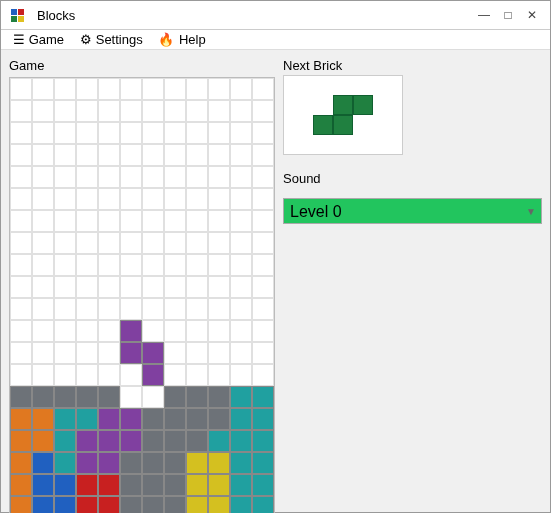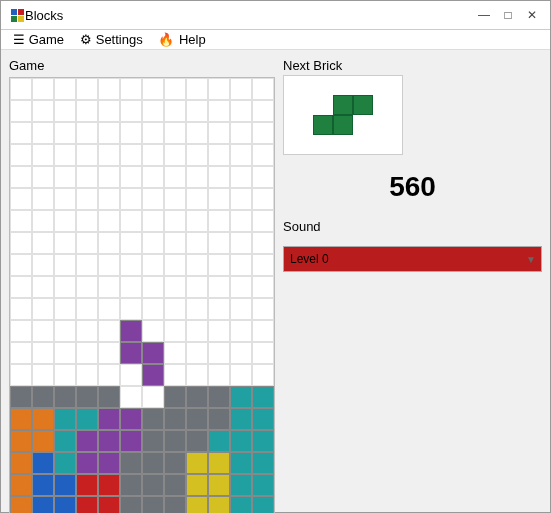--- a/index.html
+++ b/index.html
@@ -31,7 +31,7 @@
     .title-bar-left {
       display: flex;
       align-items: center;
-      gap: 0;
+      gap: 12px;
       justify-content: flex-end;
     }
     .title-bar-icon {

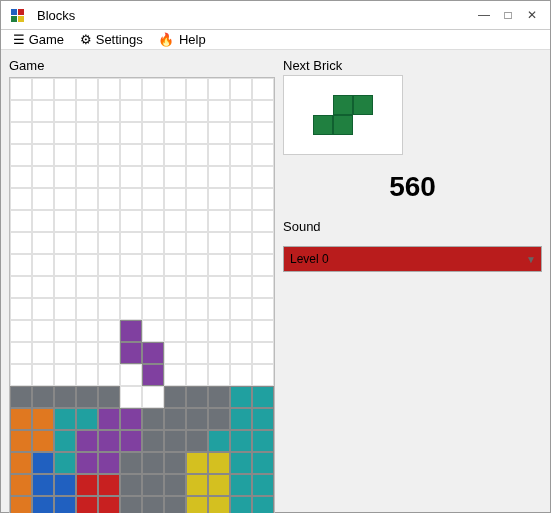--- a/index.html
+++ b/index.html
@@ -513,7 +513,6 @@
       </div>
 
       <div>
-        <div class="score-value">560</div>
       </div>
 
       <div>

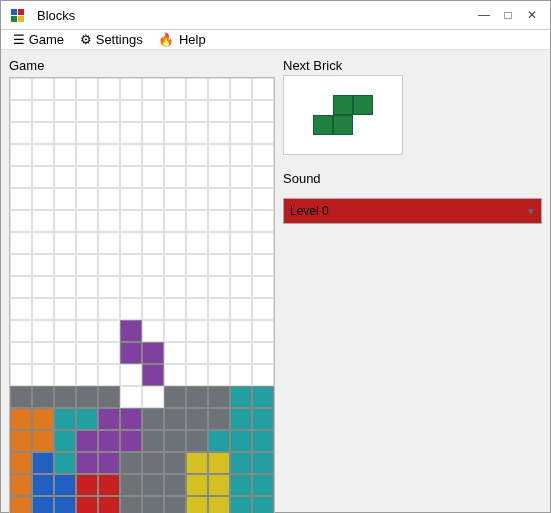--- a/index.html
+++ b/index.html
@@ -162,8 +162,8 @@
       height: 26px;
       border: 1px solid #aaa;
       padding: 2px 6px;
-      font-size: 12px;
-      background: #b91c1c;
+      font-size: 16px;
+      background: #22c55e;
       appearance: none;
       -webkit-appearance: none;
       cursor: pointer;

